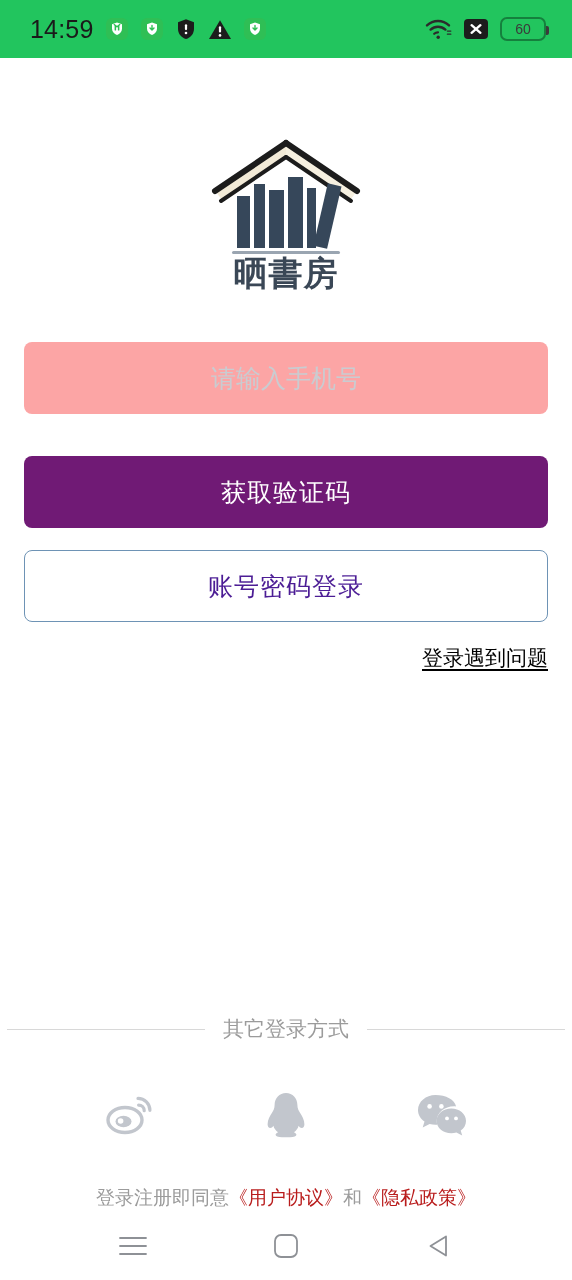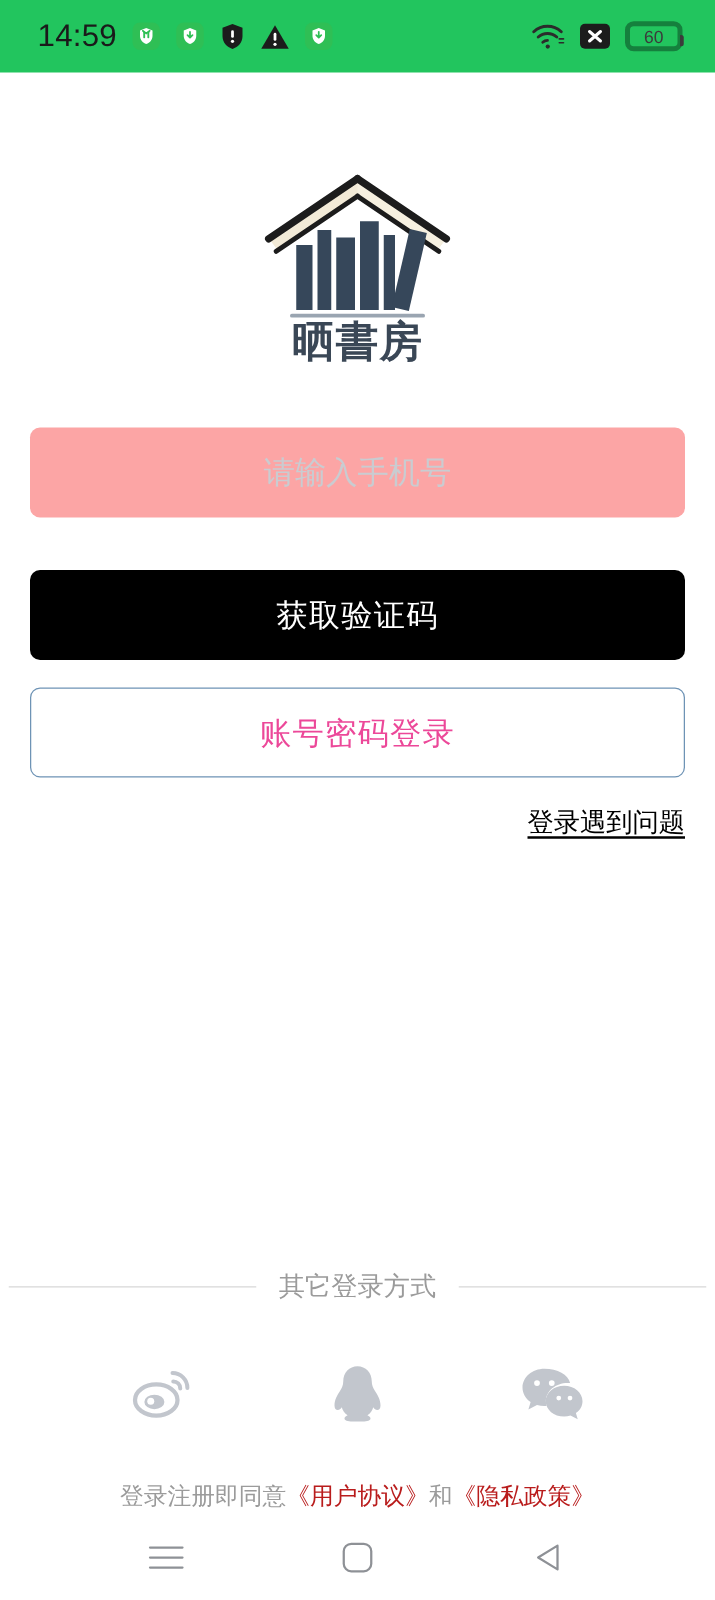--- a/index.html
+++ b/index.html
@@ -53,7 +53,7 @@
     position: relative;
     width: 46px;
     height: 24px;
-    border: 4px solid #15803d;
+    border: 2px solid #15803d;
     border-radius: 7px;
     display: flex;
     align-items: center;

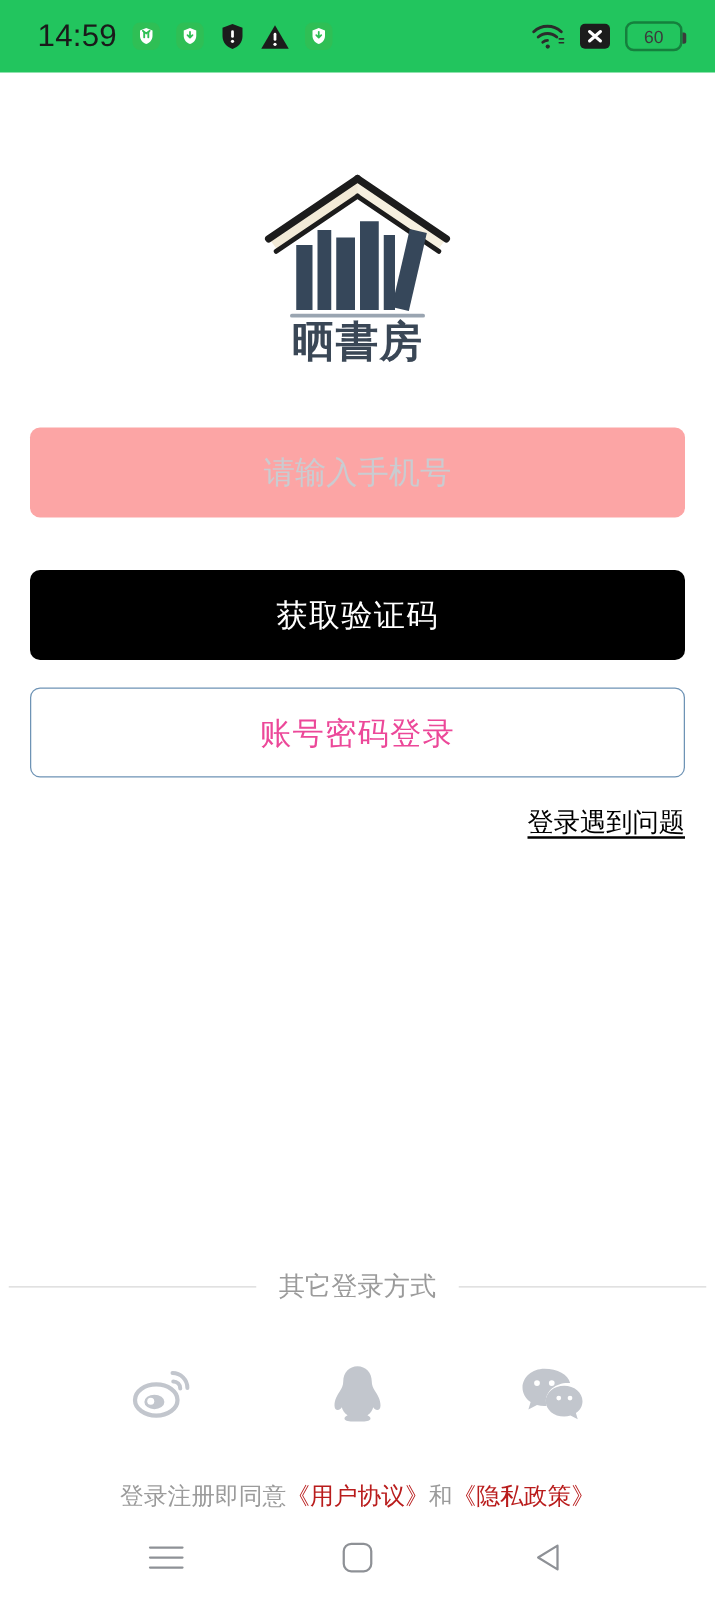--- a/index.html
+++ b/index.html
@@ -109,7 +109,7 @@
     margin-top: 42px;
     width: 100%;
     height: 72px;
-    background: #000000;
+    background: #701a75;
     border: none;
     border-radius: 8px;
     color: #ffffff;

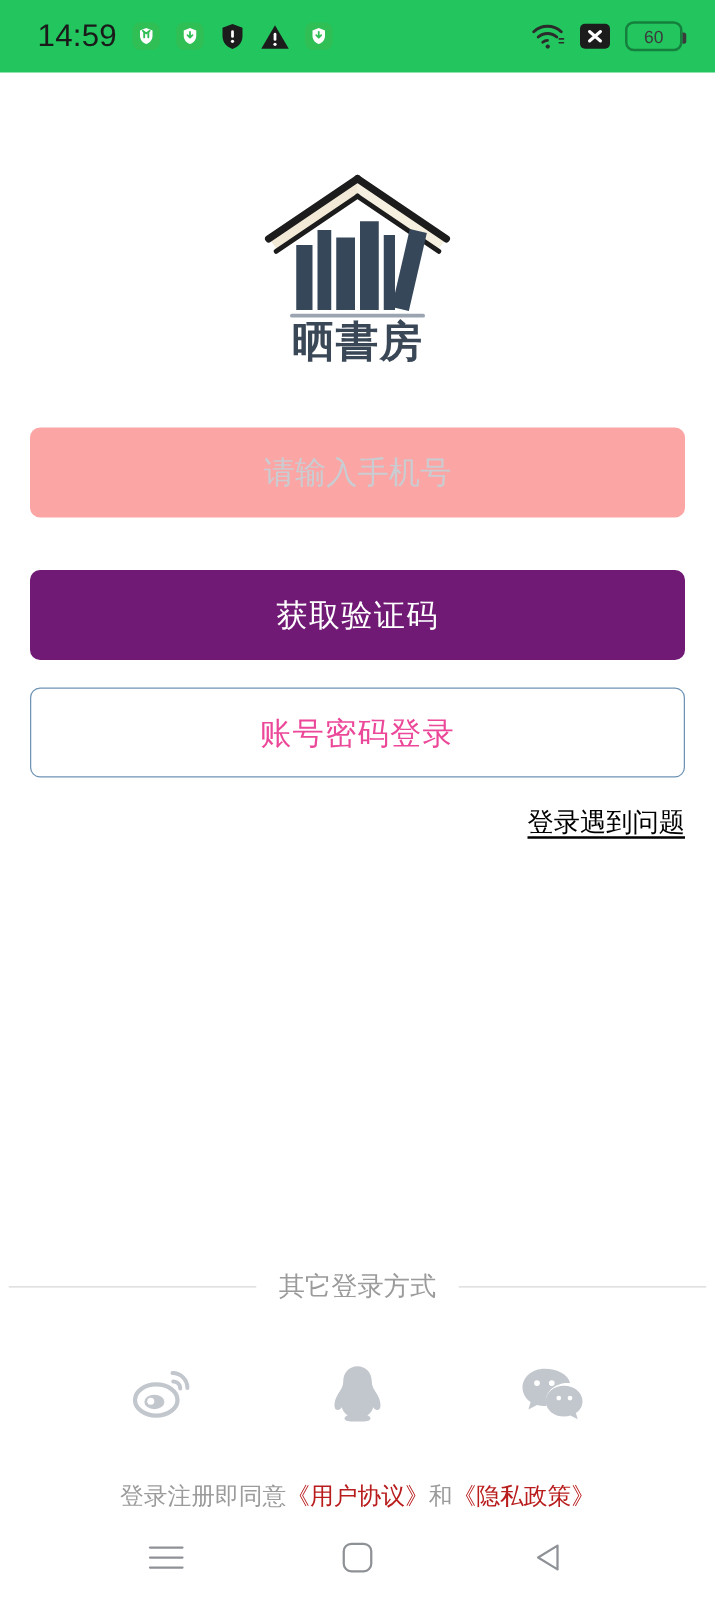--- a/index.html
+++ b/index.html
@@ -125,7 +125,7 @@
     background: #ffffff;
     border: 1.5px solid #6e93b5;
     border-radius: 8px;
-    color: #ec4899;
+    color: #4c1d95;
     font-size: 25px;
     letter-spacing: 1px;
     font-family: "Liberation Sans", "DejaVu Sans", sans-serif;

